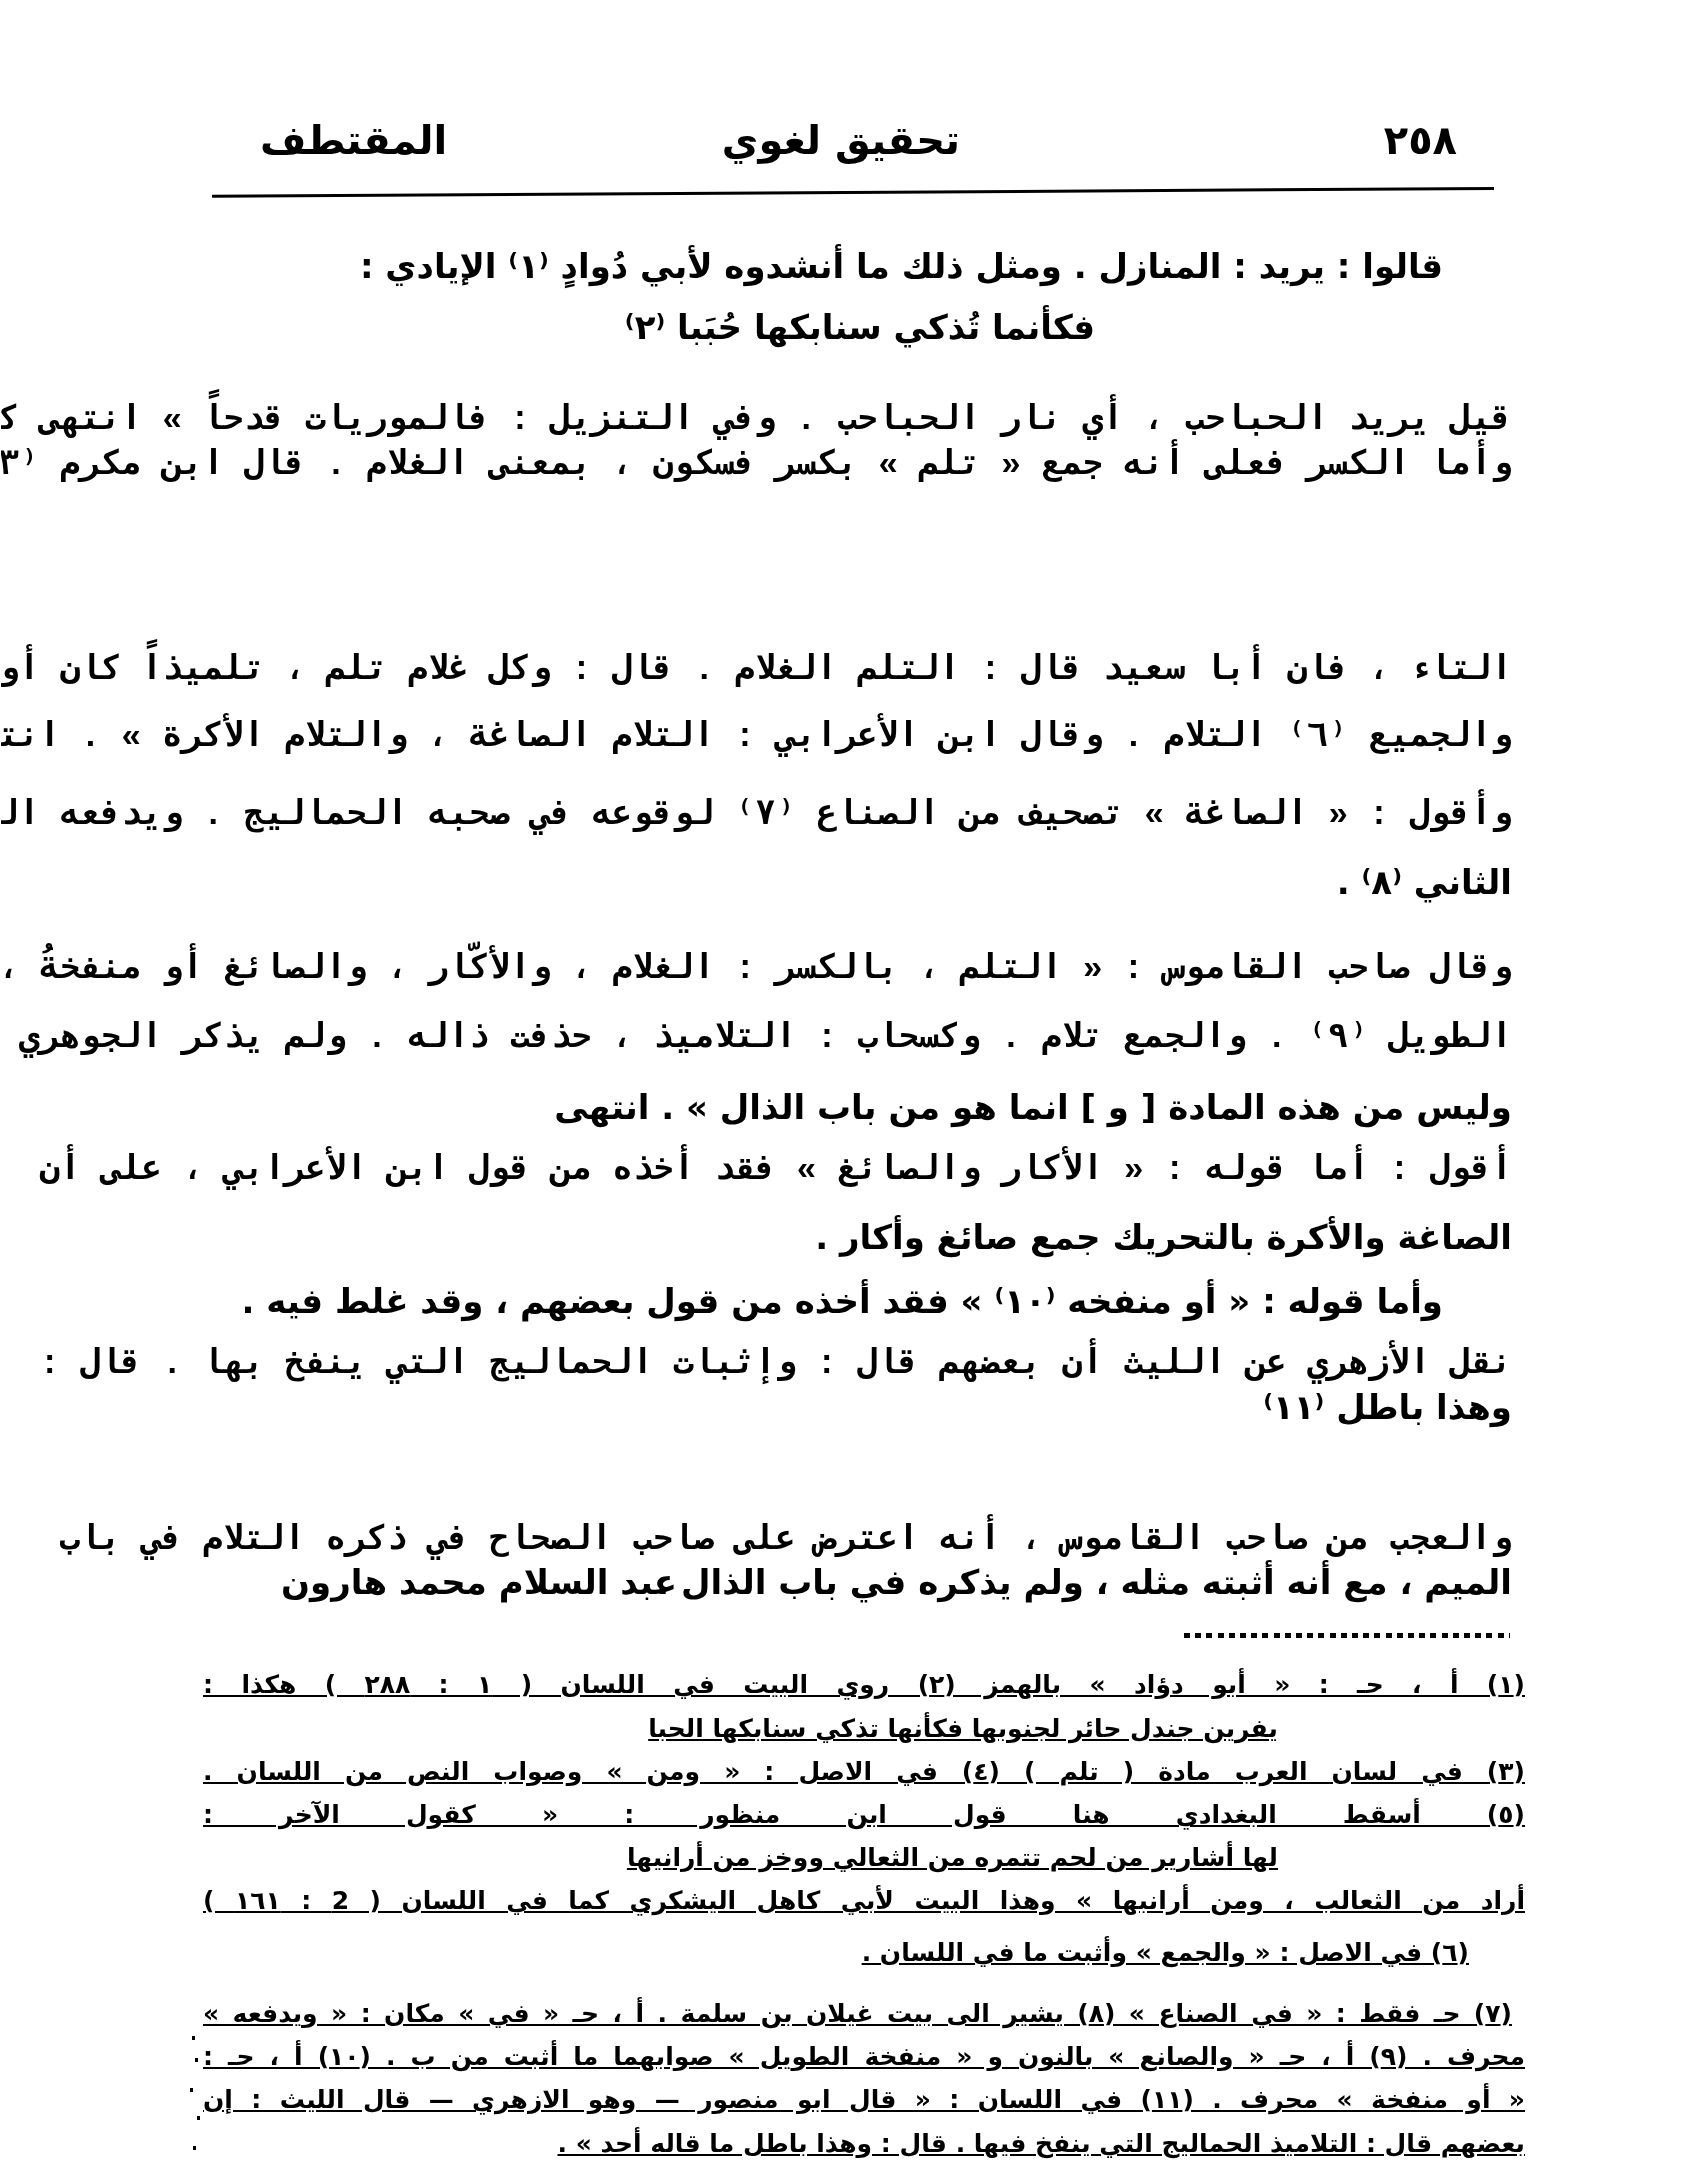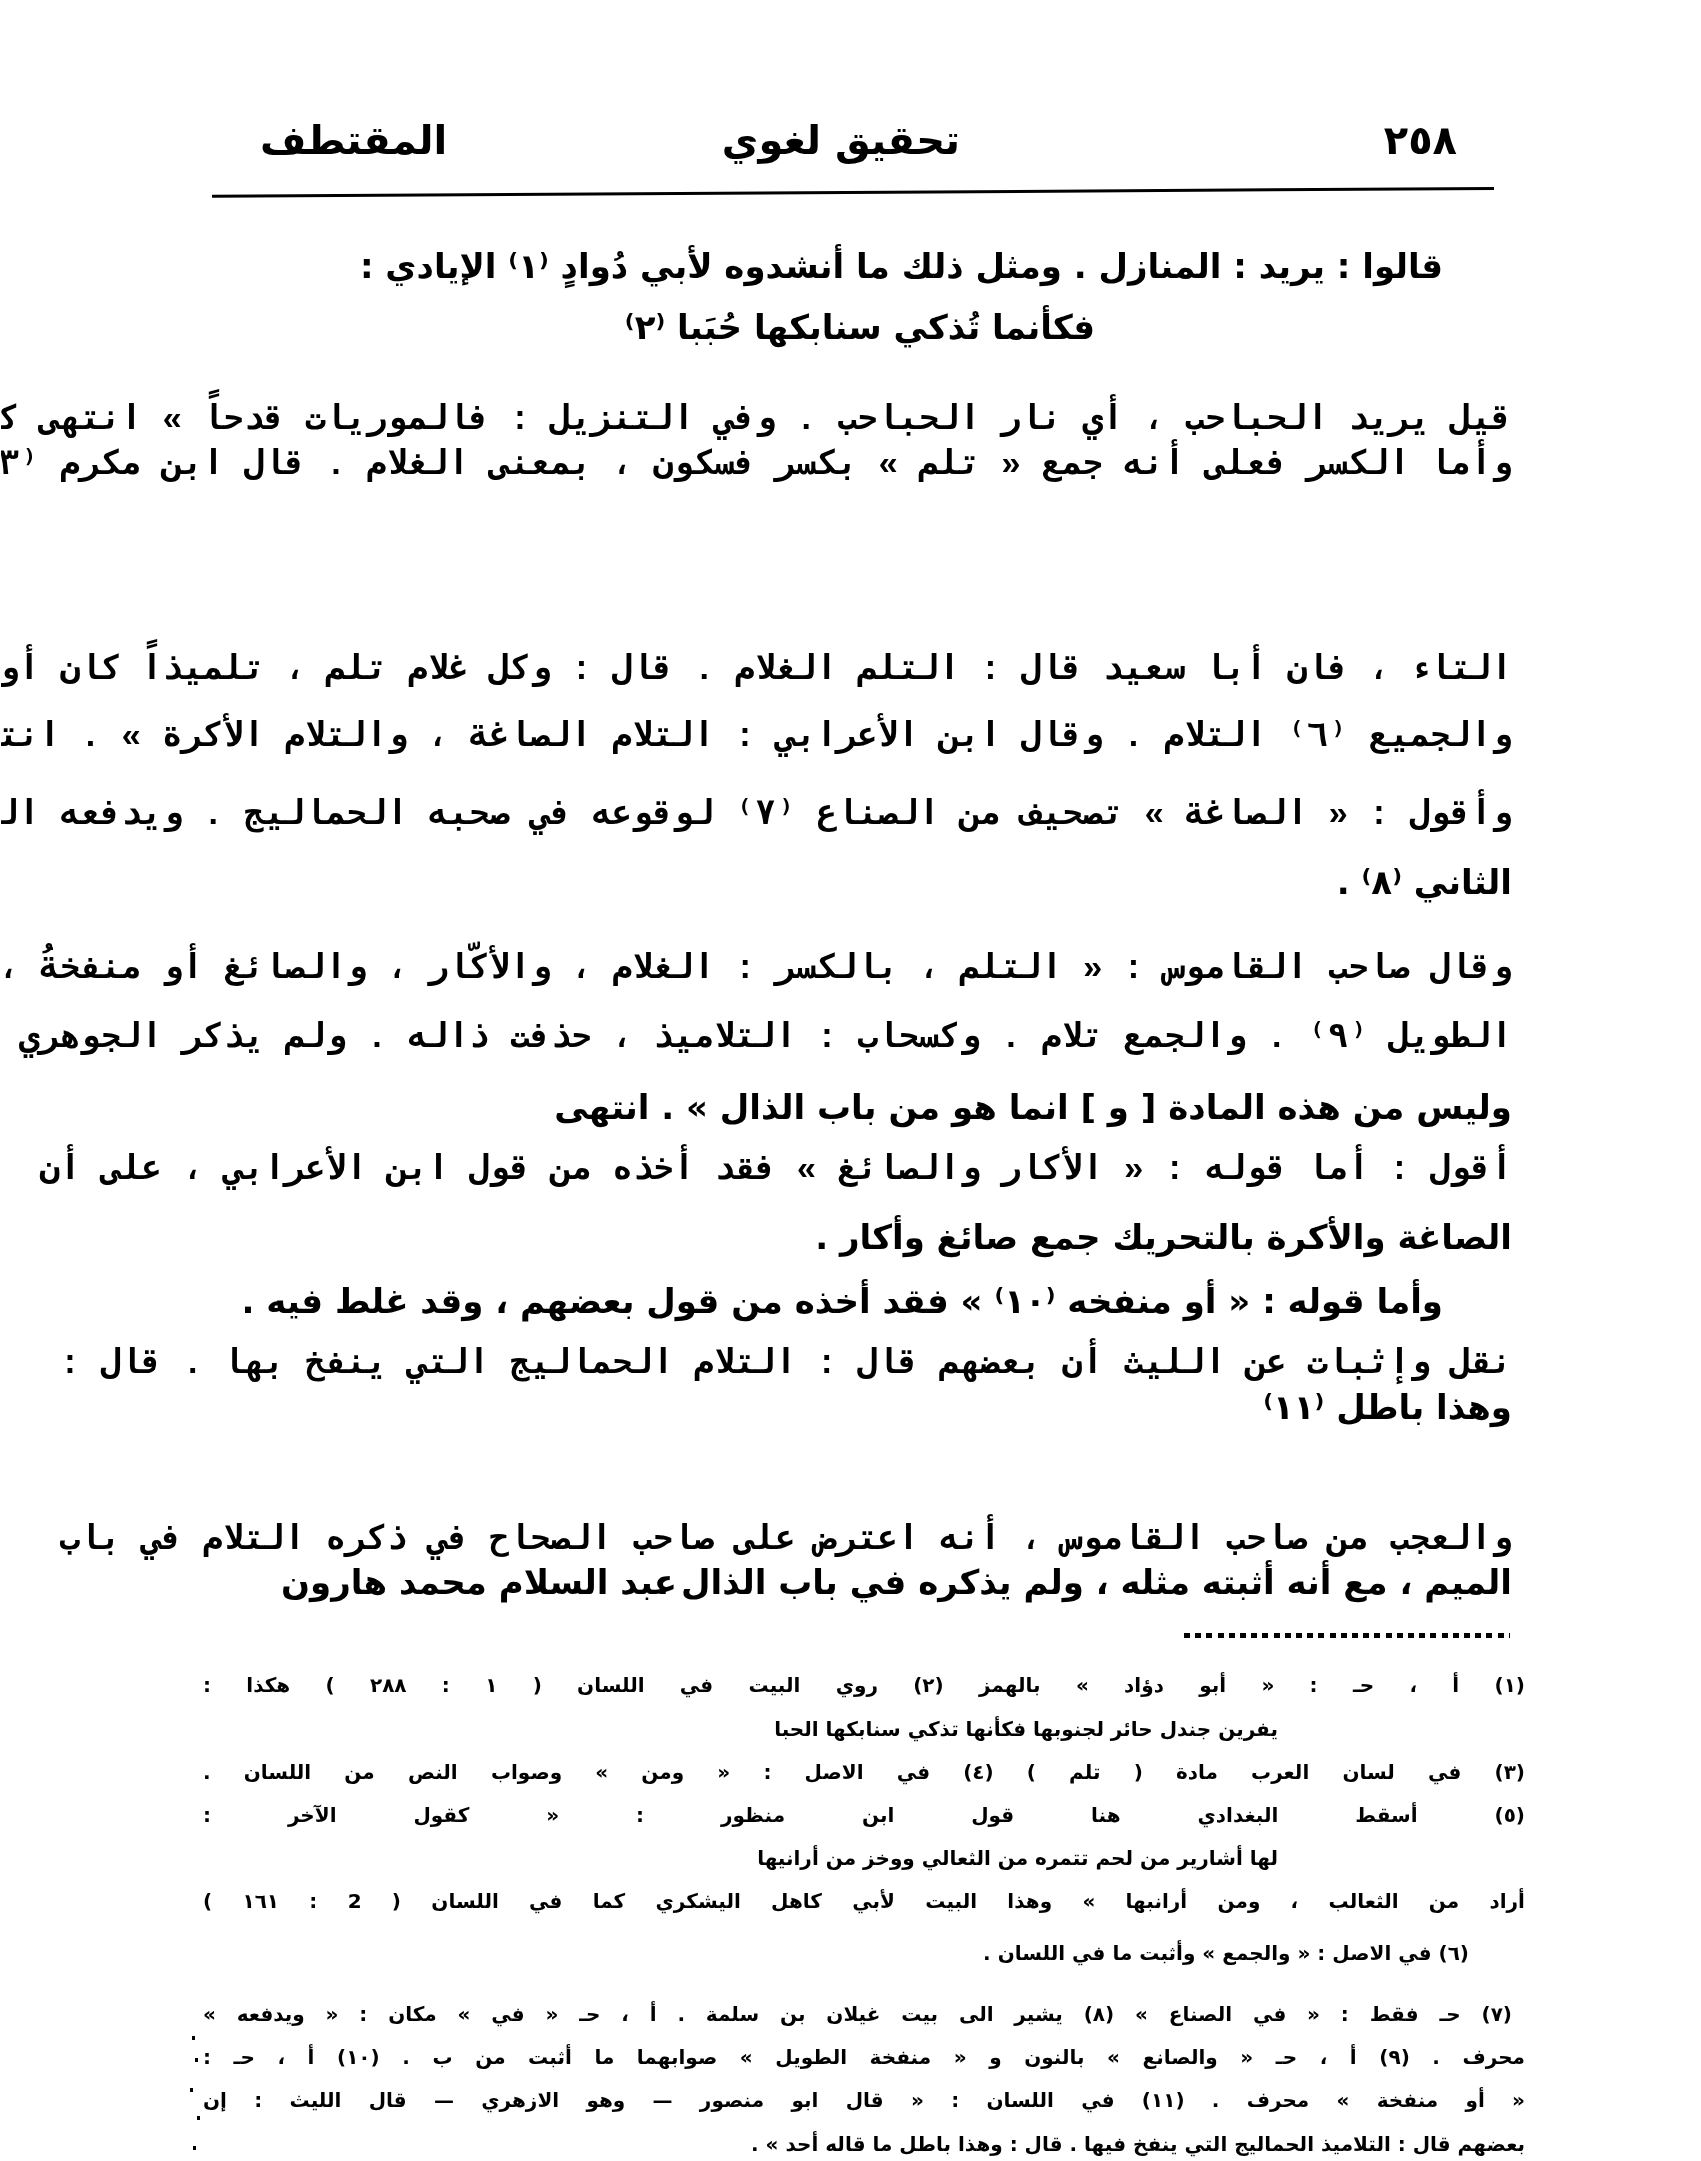--- a/index.html
+++ b/index.html
@@ -129,7 +129,7 @@
   <div class="line full" style="top:1146px;">أقول : أما قوله : « الأكار والصائغ » فقد أخذه من قول ابن الأعرابي ، على أن</div>
   <div class="line" style="top:1213px;">الصاغة والأكرة بالتحريك جمع صائغ وأكار .</div>
   <div class="line indent" style="top:1277px;">وأما قوله : « أو منفخه ⁽١٠⁾ » فقد أخذه من قول بعضهم ، وقد غلط فيه .</div>
-  <div class="line full" style="top:1340px;">نقل وإثبات عن الليث أن بعضهم قال : التلام الحماليج التي ينفخ بها . قال :</div>
+  <div class="line full" style="top:1340px;">نقل الأزهري عن الليث أن بعضهم قال : وإثبات الحماليج التي ينفخ بها . قال :</div>
   <div class="line" style="top:1383px;">وهذا باطل ⁽١١⁾</div>
   <div class="line full" style="top:1476px;margin-top:40px;">والعجب من صاحب القاموس ، أنه اعترض على صاحب الصحاح في ذكره التلام في باب</div>
   <div class="line" style="top:1558px;">الميم ، مع أنه أثبته مثله ، ولم يذكره في باب الذال .</div>

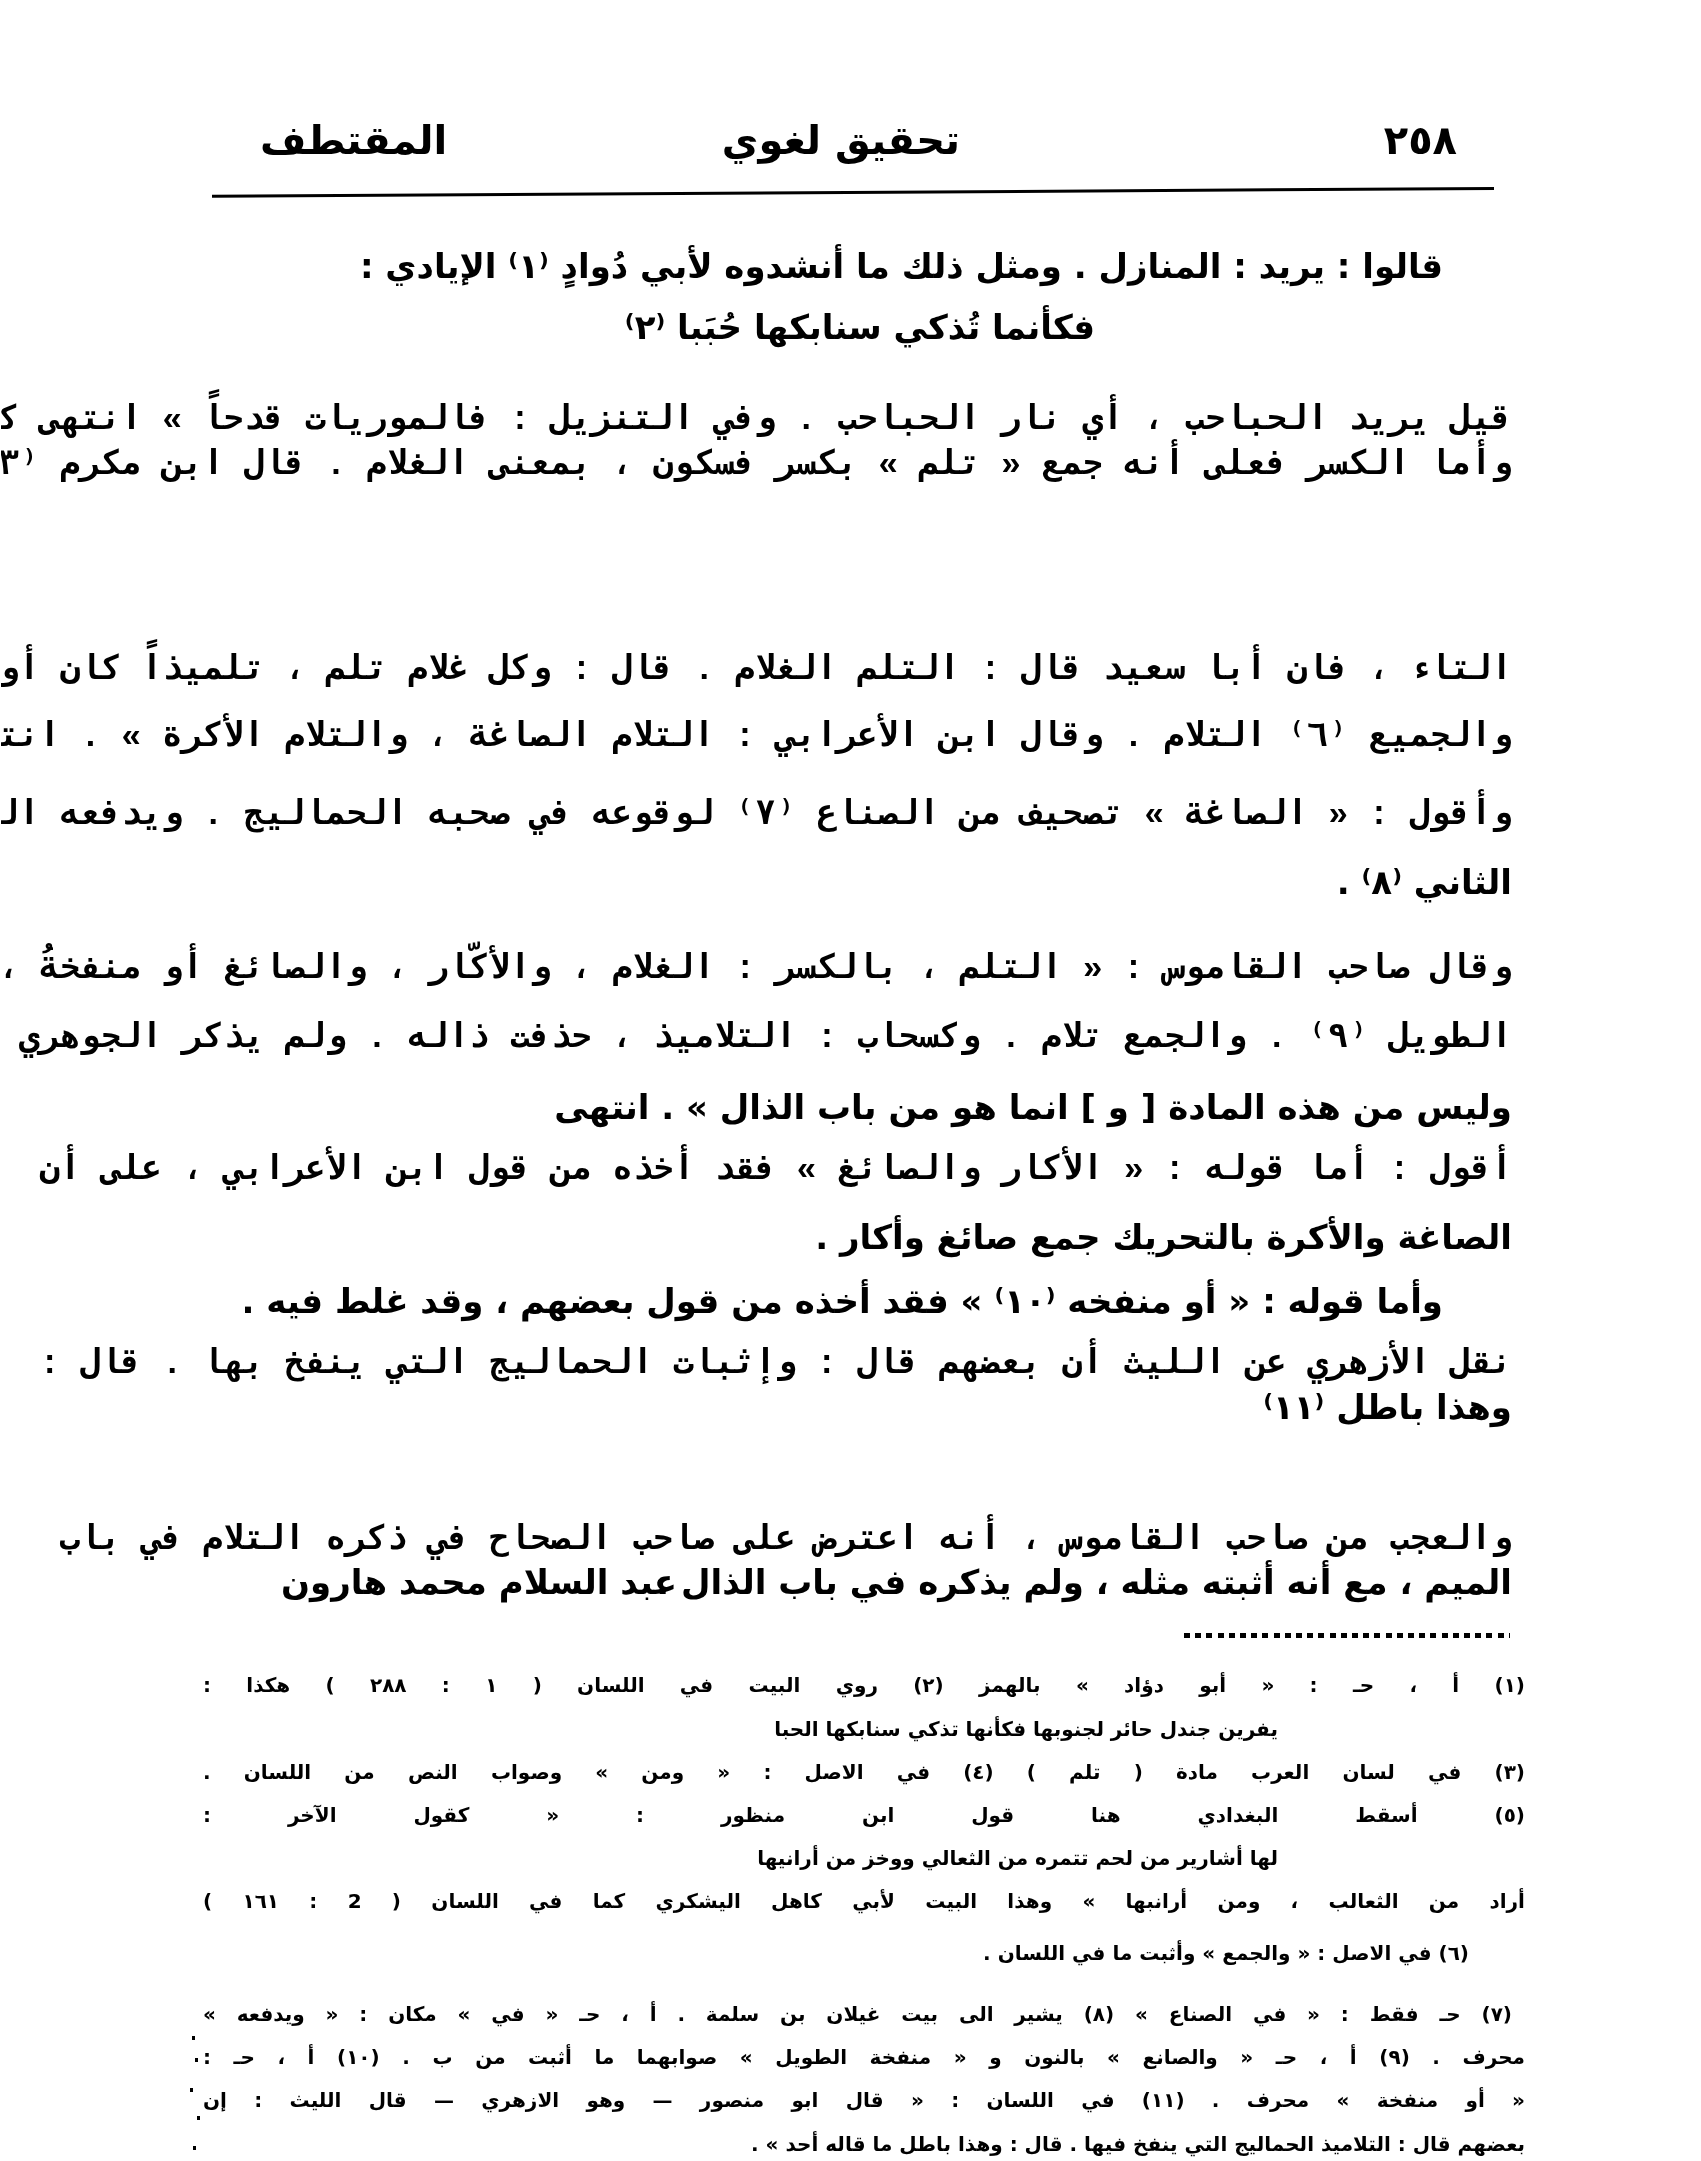--- a/index.html
+++ b/index.html
@@ -90,10 +90,11 @@
     direction: rtl;
     white-space: nowrap;
     font-weight: bold;
-    font-size: 20px;
+    font-size: 25px;
     line-height: 42px;
     right: 233px;
     text-align: right;
+    text-decoration: underline;
   }
   .fn.full { left: 203px; right: 177px; text-align: justify; text-align-last: justify; }
   .fn.verse { right: 424px; }

